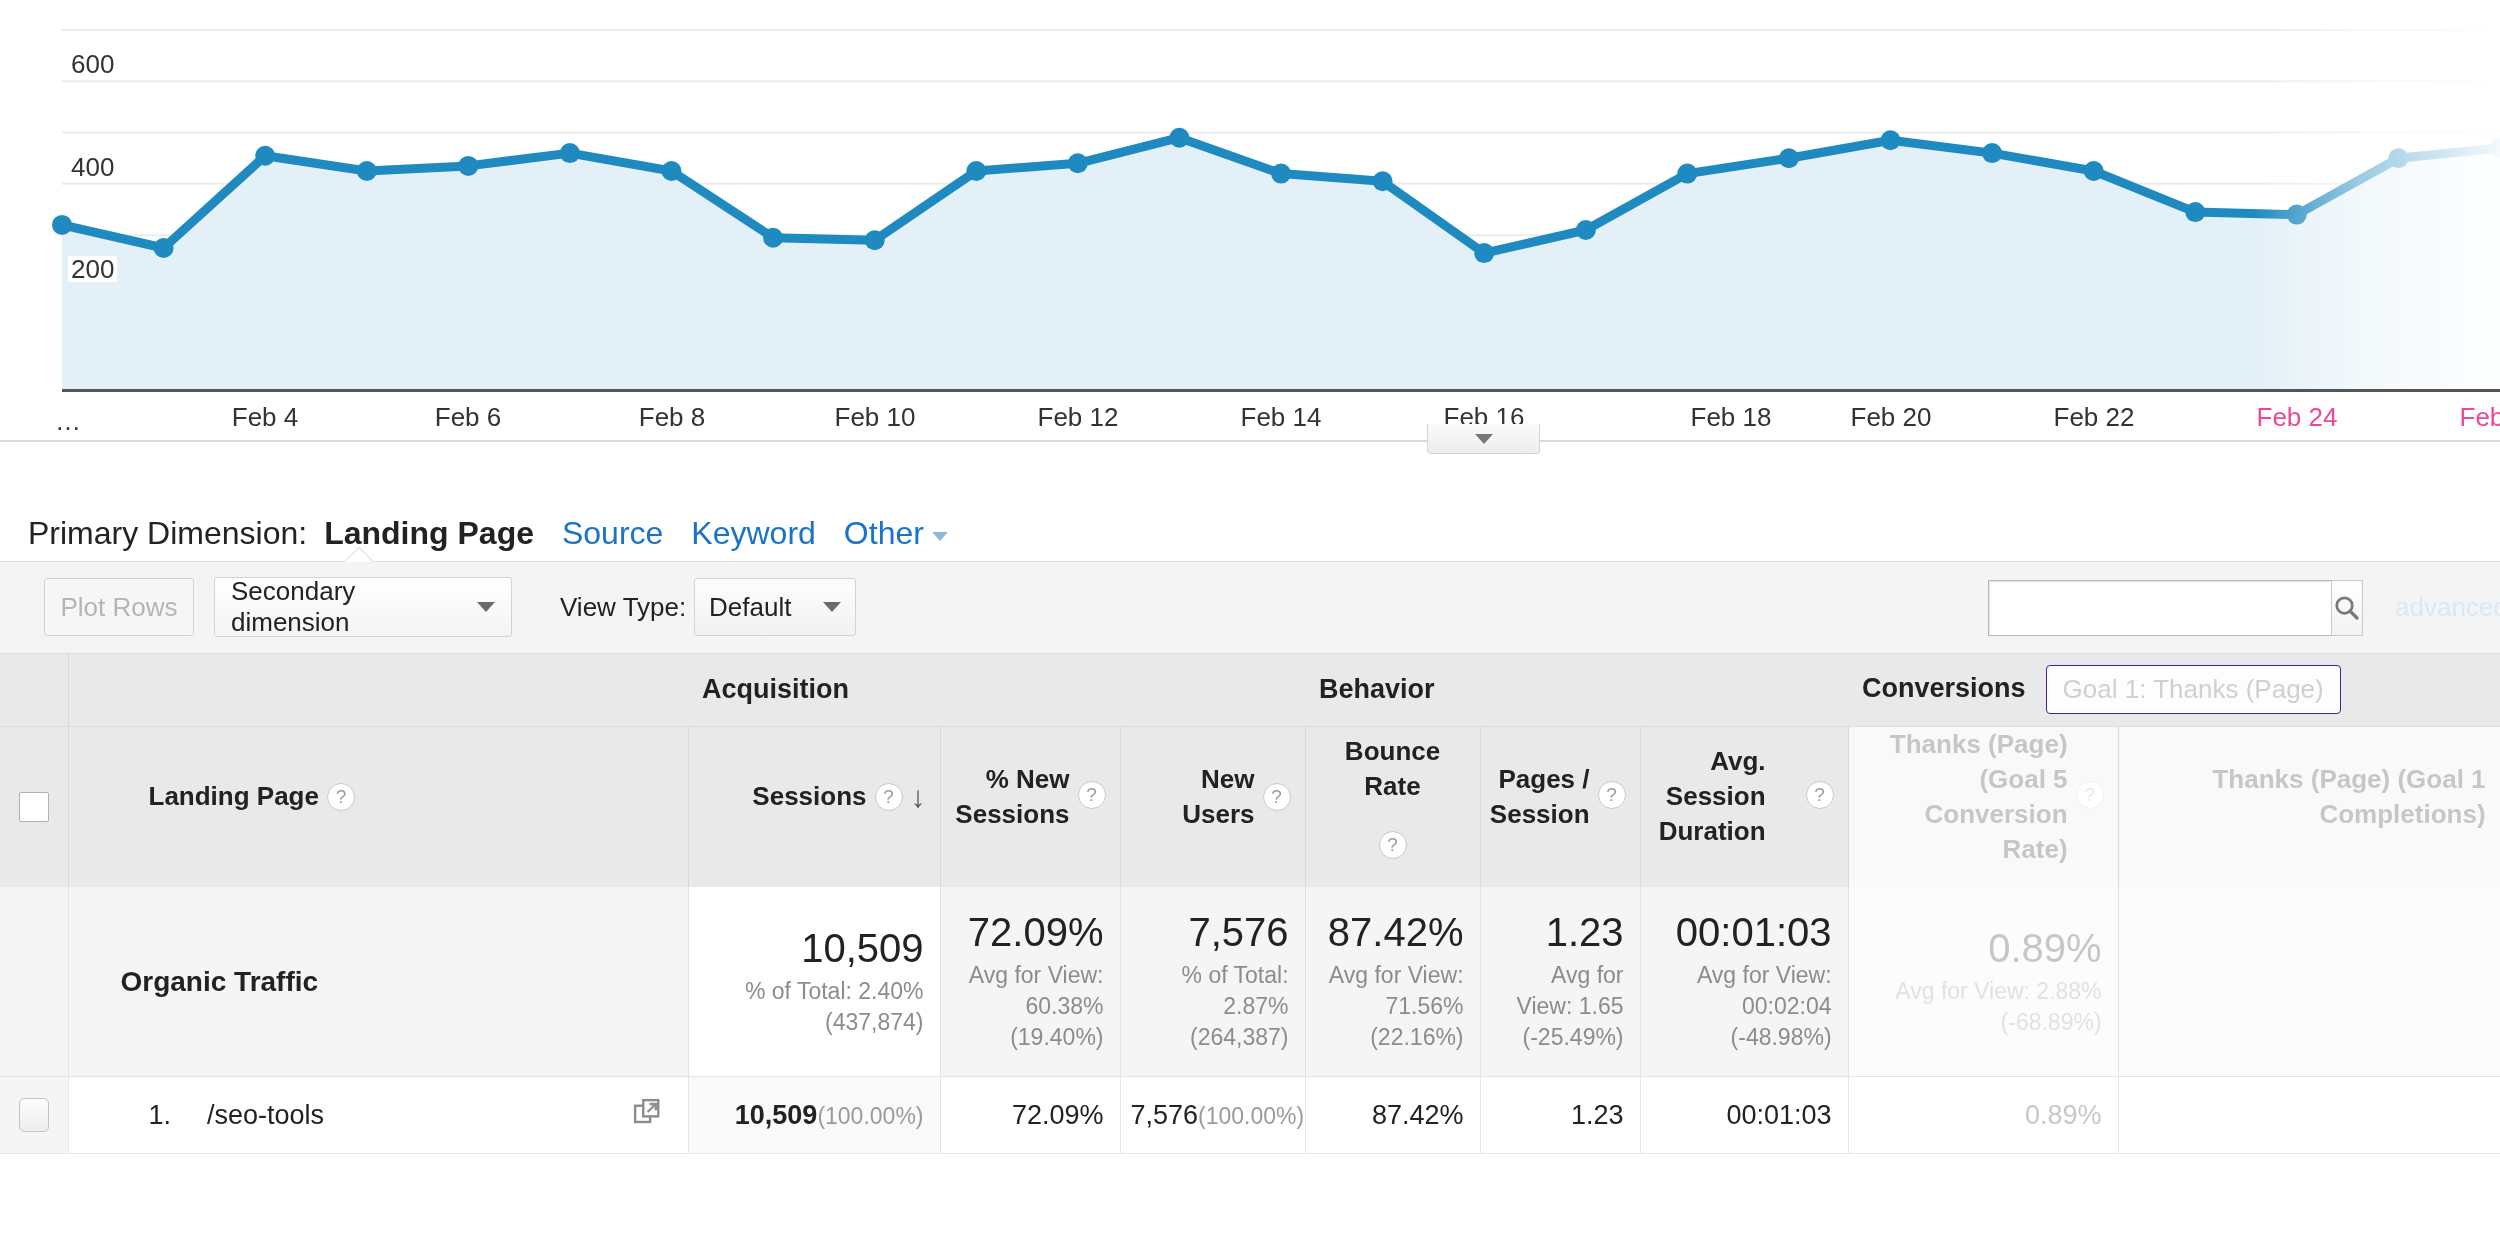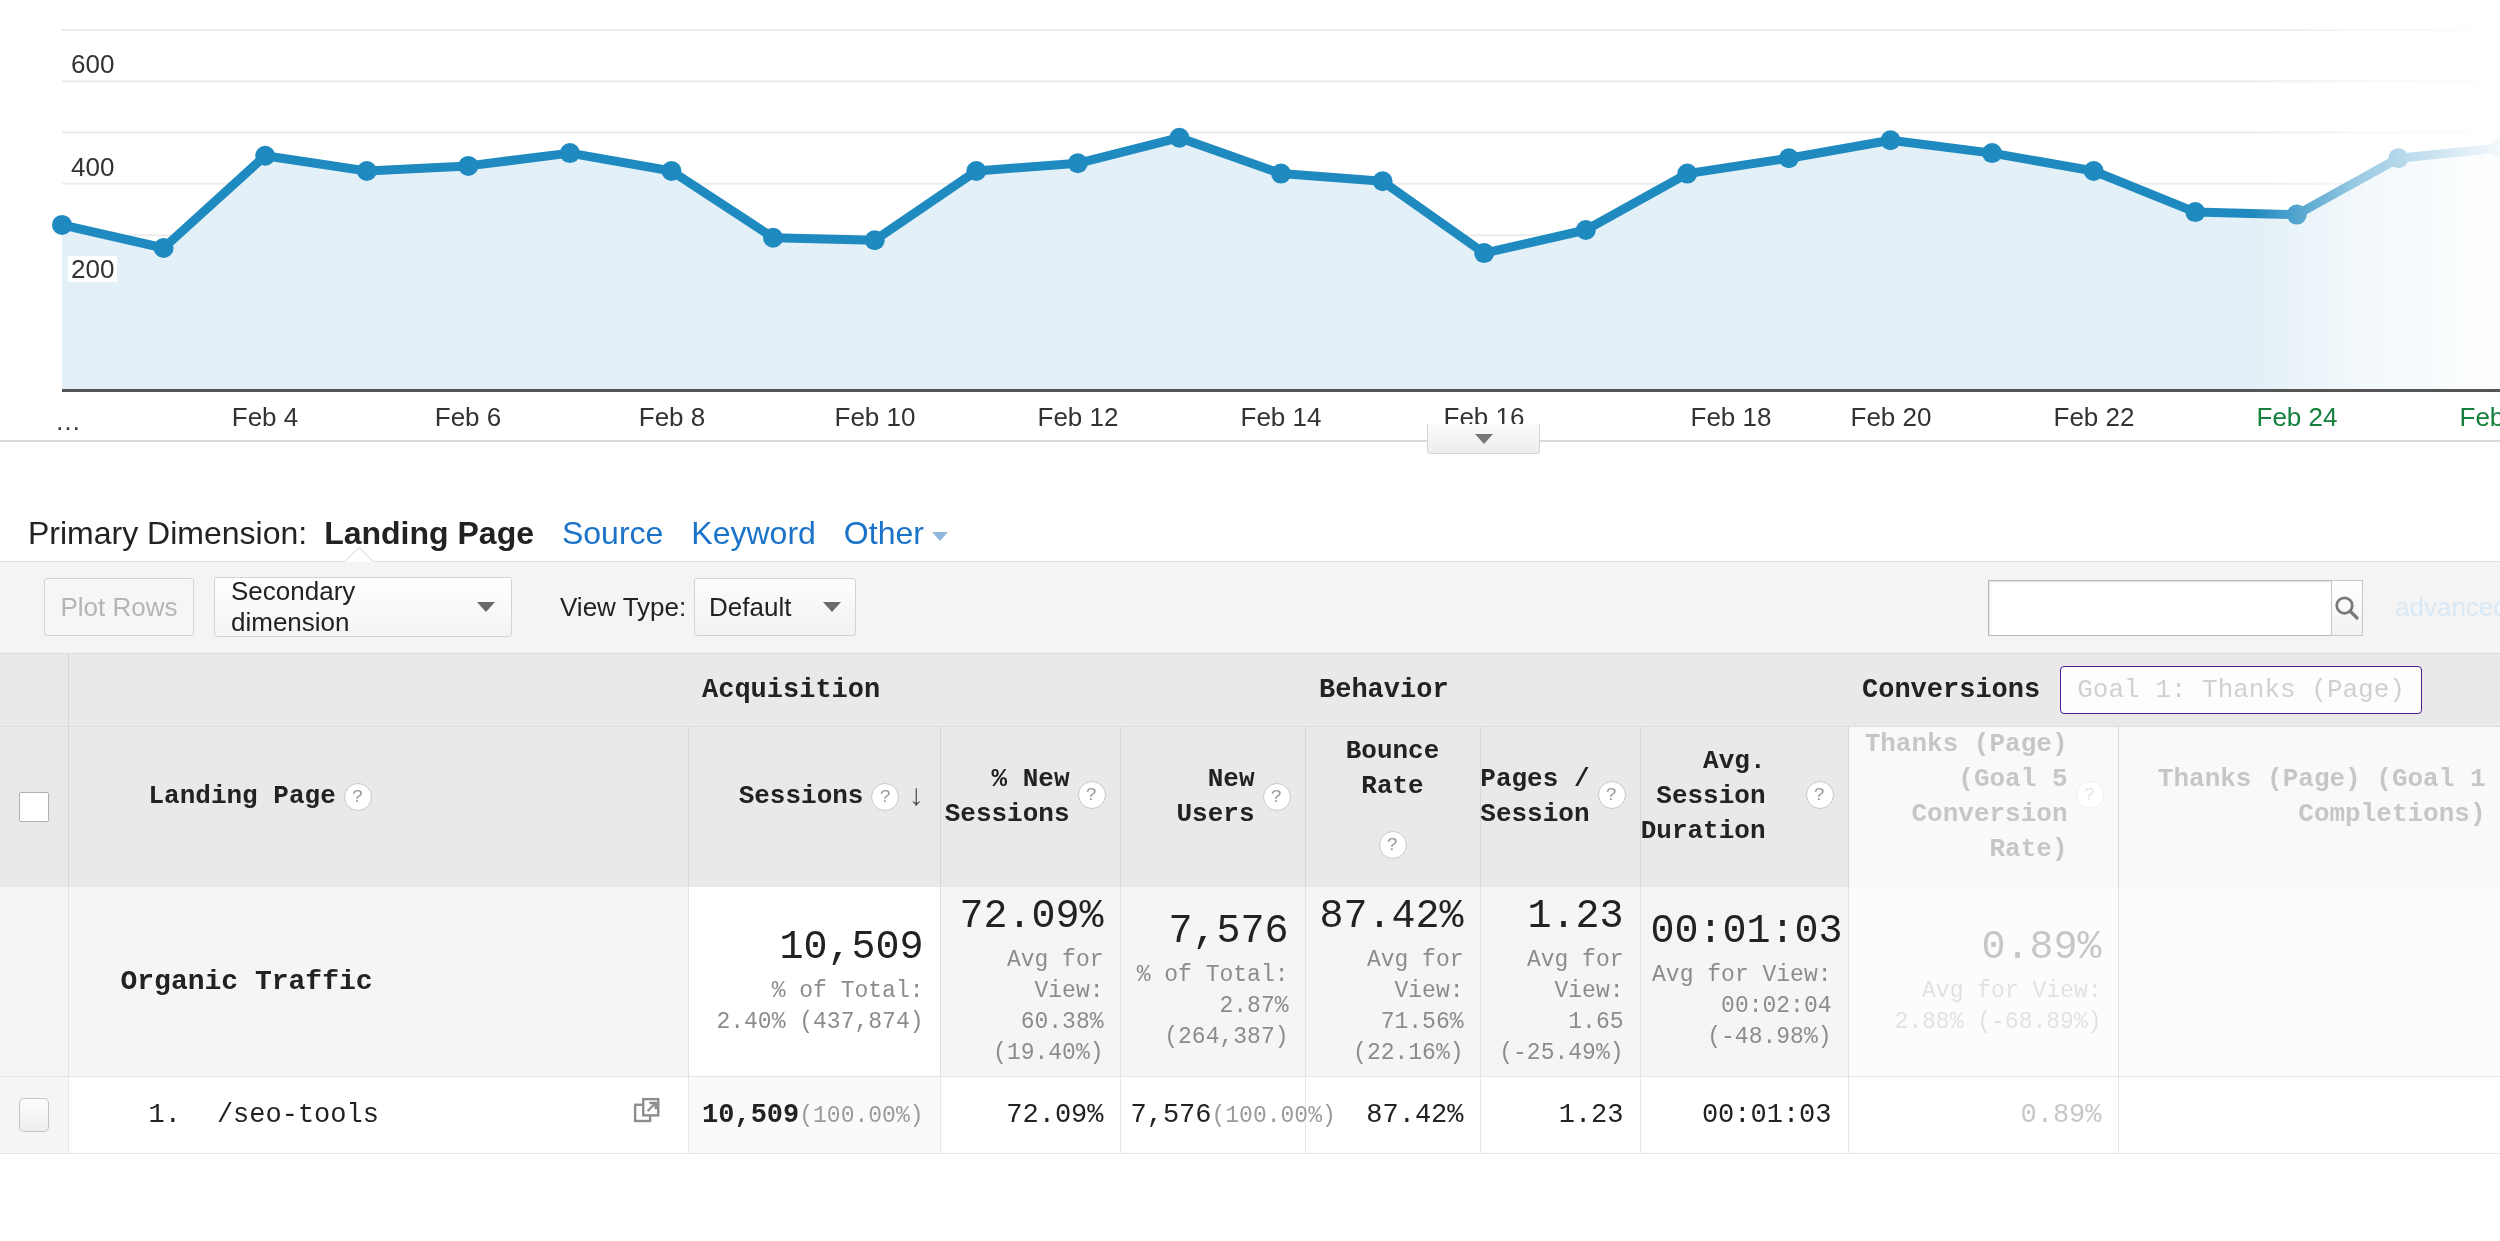--- a/index.html
+++ b/index.html
@@ -13,7 +13,7 @@
   .ylabel{position:absolute;font-size:26px;color:#333;background:#fff;padding:0 3px;line-height:1;}
   #xaxis{position:absolute;left:0;top:392px;width:2500px;height:50px;}
   .xlabel{position:absolute;font-size:26px;color:#333;transform:translateX(-50%);white-space:nowrap;}
-  .xlabel.faded{color:#15803d;}
+  .xlabel.faded{color:#ec4899;}
   #axis-rule{position:absolute;left:62px;top:389px;width:2438px;height:3px;background:#555;}
   #axis-bottom-line{position:absolute;left:0;top:440px;width:2500px;height:2px;background:#d9d9d9;}
   #chart-handle{position:absolute;left:1427px;top:424px;width:113px;height:30px;background:linear-gradient(#fbfbfb,#ededed);

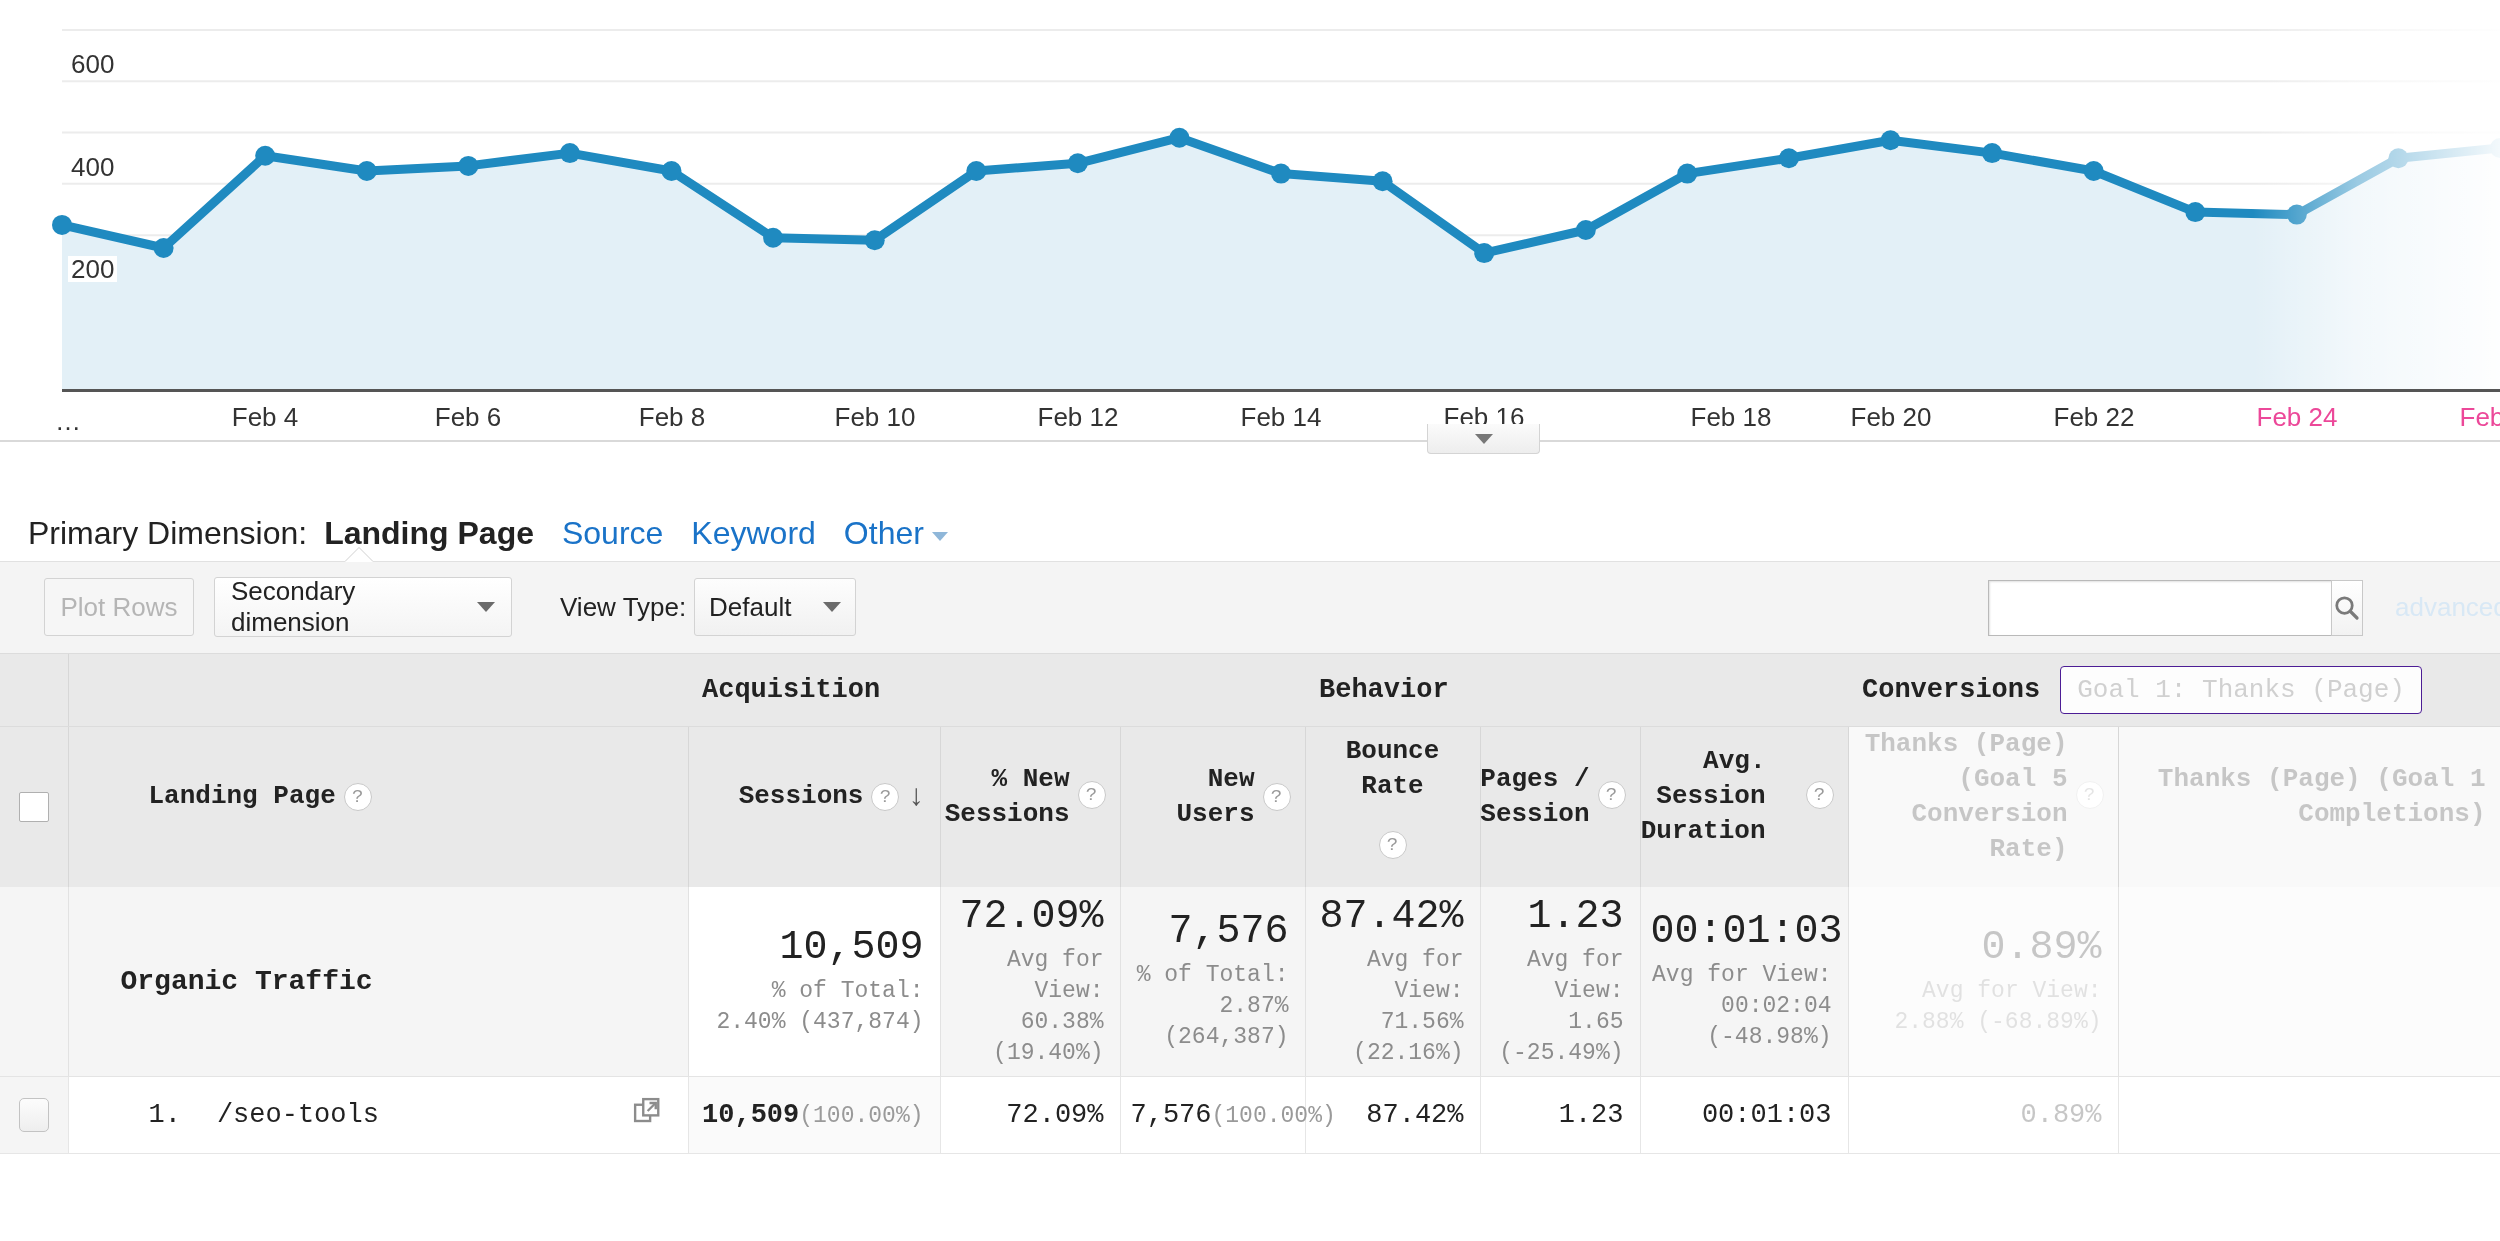--- a/index.html
+++ b/index.html
@@ -46,7 +46,7 @@
   #advanced-link{position:absolute;left:2395px;top:592px;font-size:26px;color:#d8e8f5;white-space:nowrap;}
 
   
-  #table{position:absolute;left:0;top:654px;width:2076px;font-family:Liberation Mono, monospace;}
+  #table{position:absolute;left:0;top:654px;width:2076px;}
   table{border-collapse:collapse;width:2500px;table-layout:fixed;}
   th,td{padding:0;vertical-align:middle;}
   .hdr-top td,.hdr-top th{background:#e9e9e9;border-bottom:1px solid #dcdcdc;height:72px;}

